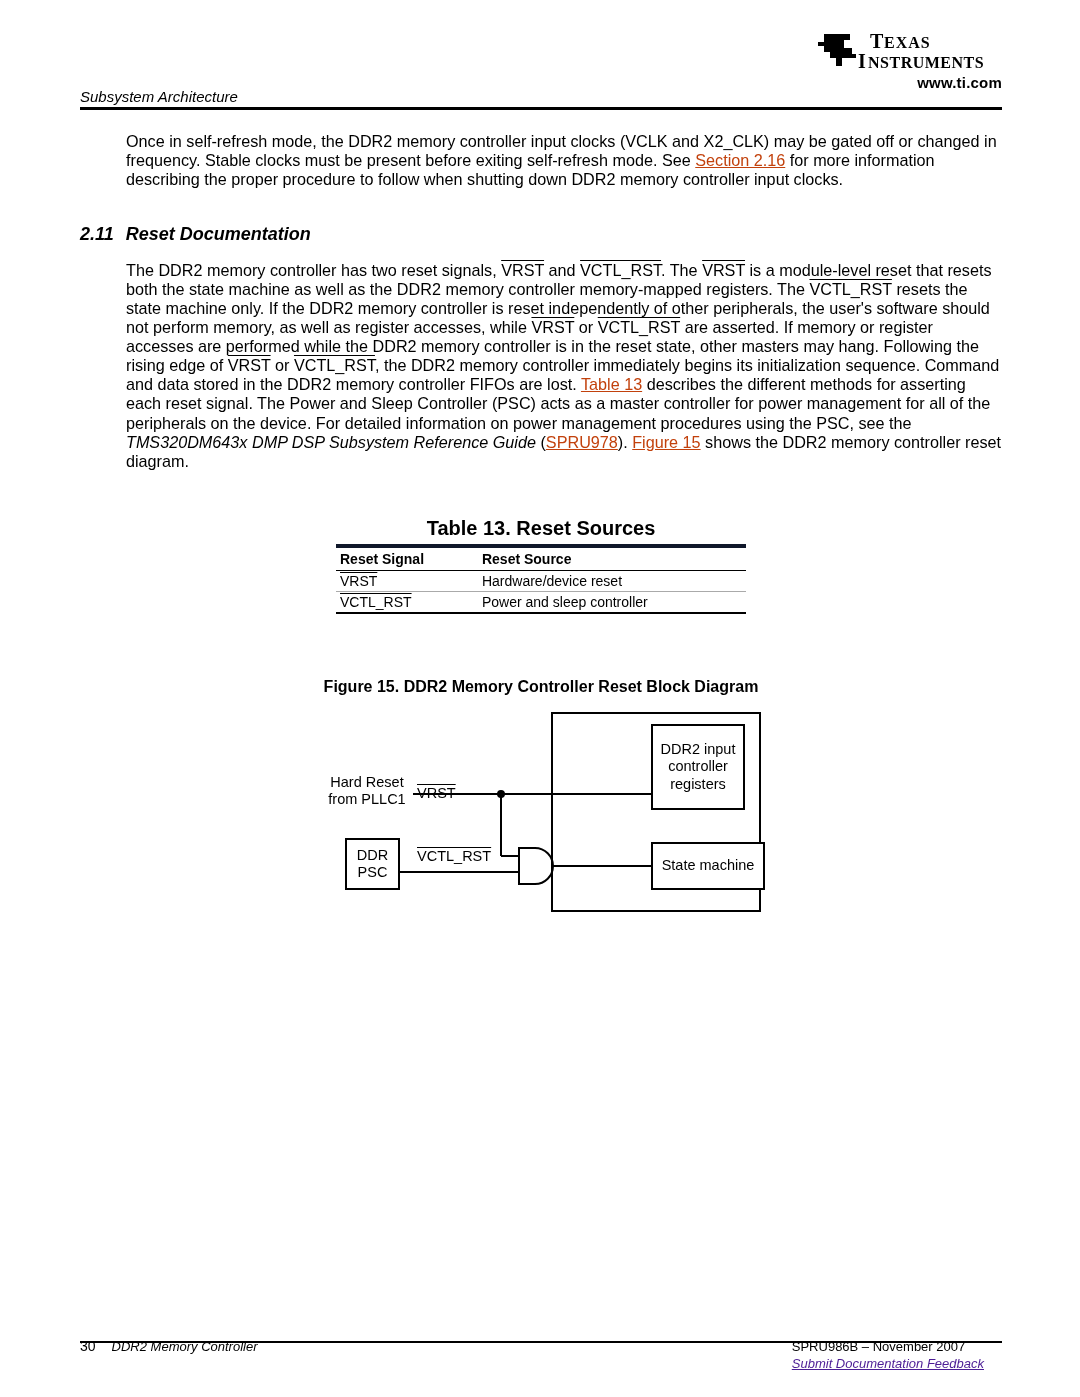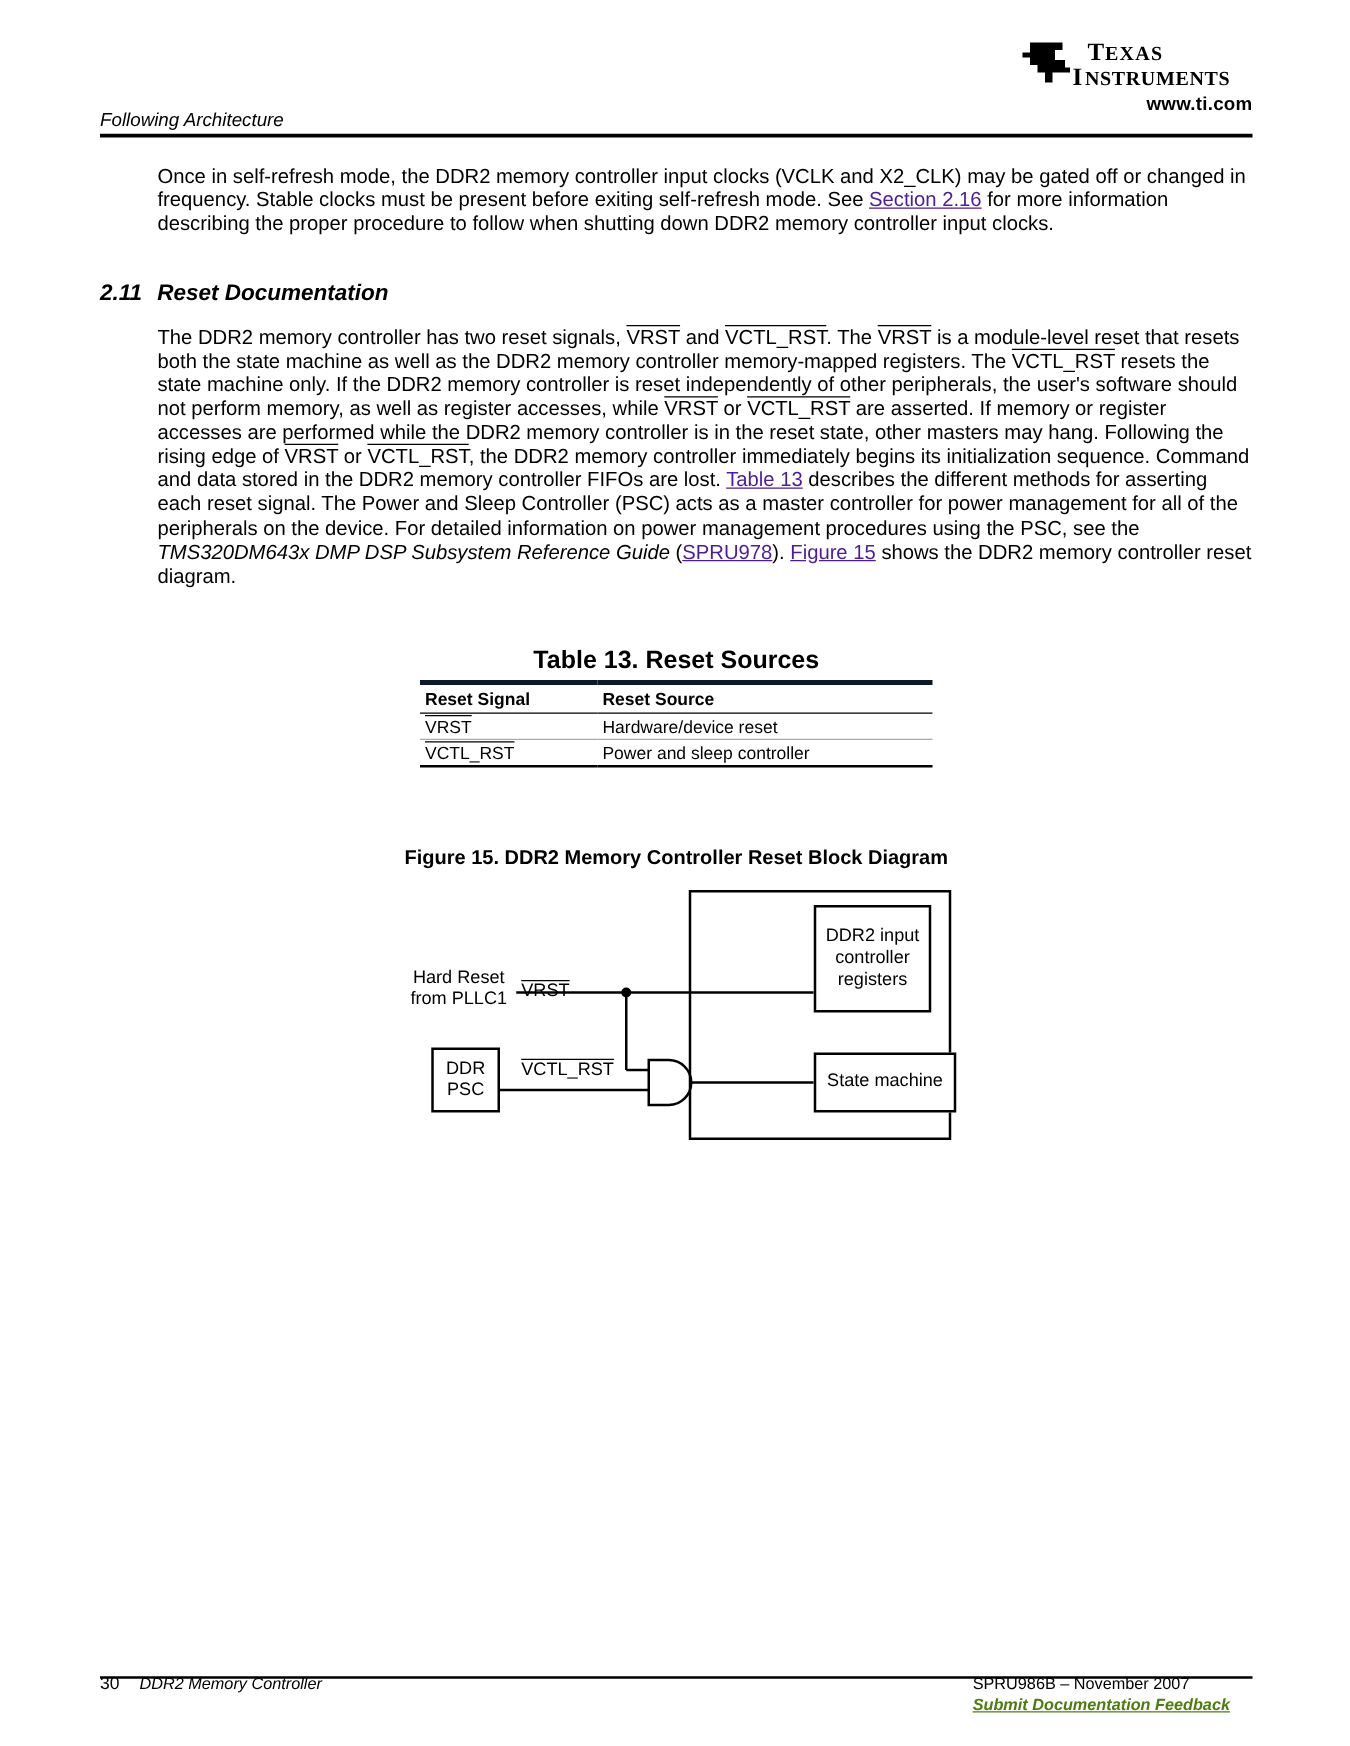--- a/index.html
+++ b/index.html
@@ -165,7 +165,7 @@
     <span class="logo-url">www.ti.com</span>
   </div>
 
-  <div class="header-label">Following Architecture</div>
+  <div class="header-label">Subsystem Architecture</div>
   <div class="header-rule"></div>
 
   <div class="body">

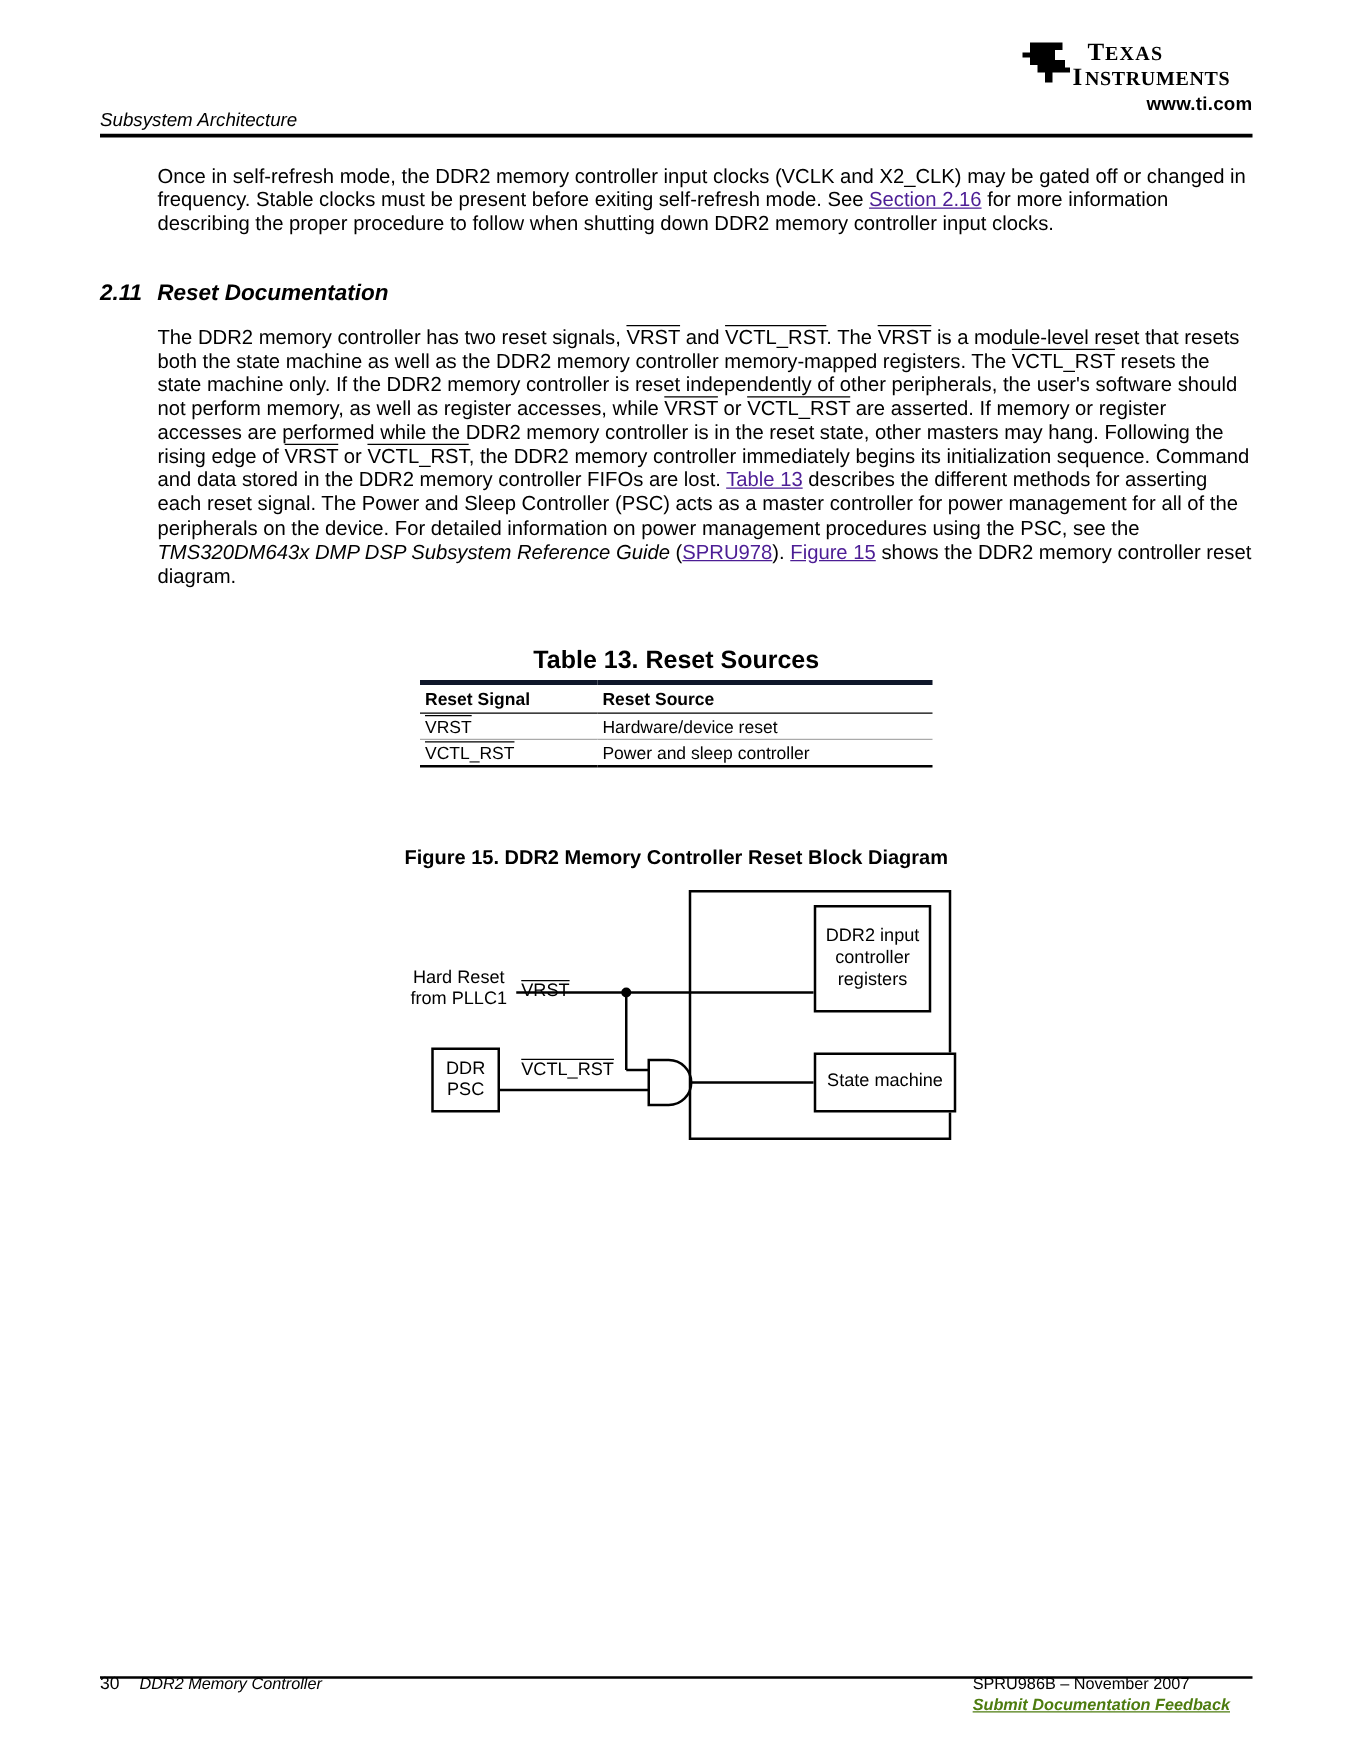--- a/index.html
+++ b/index.html
@@ -65,7 +65,7 @@
     margin-bottom: 6px;
   }
   .sn { margin-right: 12px; }
-  .link { color: #4c1d95; text-decoration: underline; }
+  .link { color: #c2410c; text-decoration: underline; }
   .ovl { text-decoration: overline; }
   .ital { font-style: italic; }
 

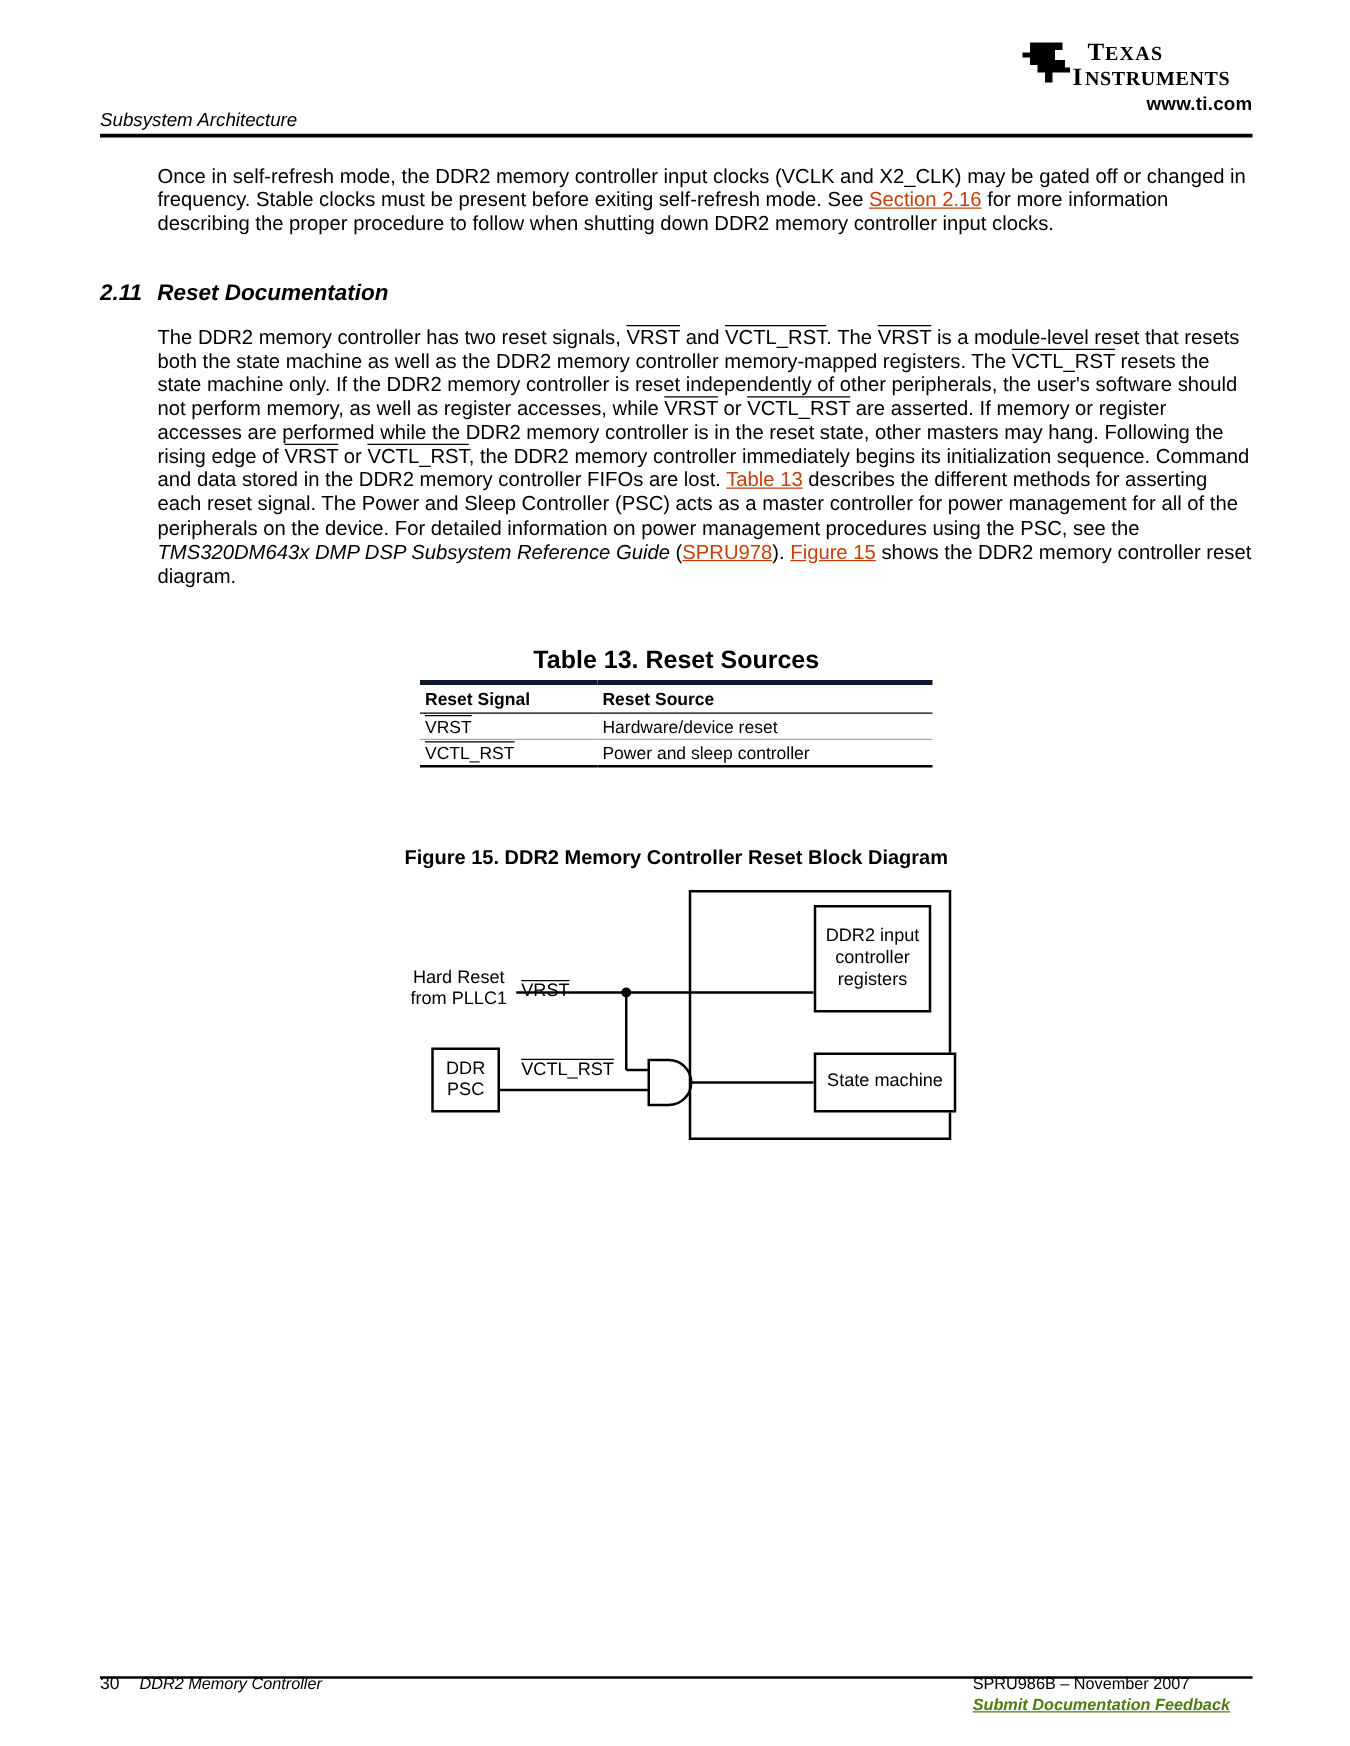--- a/index.html
+++ b/index.html
@@ -142,7 +142,7 @@
   .footer .pgno { font-size: 14px; }
   .footer .doct { font-style: italic; }
   .footer .right { text-align: left; line-height: 1.35; }
-  .footer .feedback { color: #4d7c0f; text-decoration: underline; font-style: italic; font-weight: bold; }
+  .footer .feedback { color: #4c1d95; text-decoration: underline; font-style: italic; }
 </style>
 </head>
 <body>

